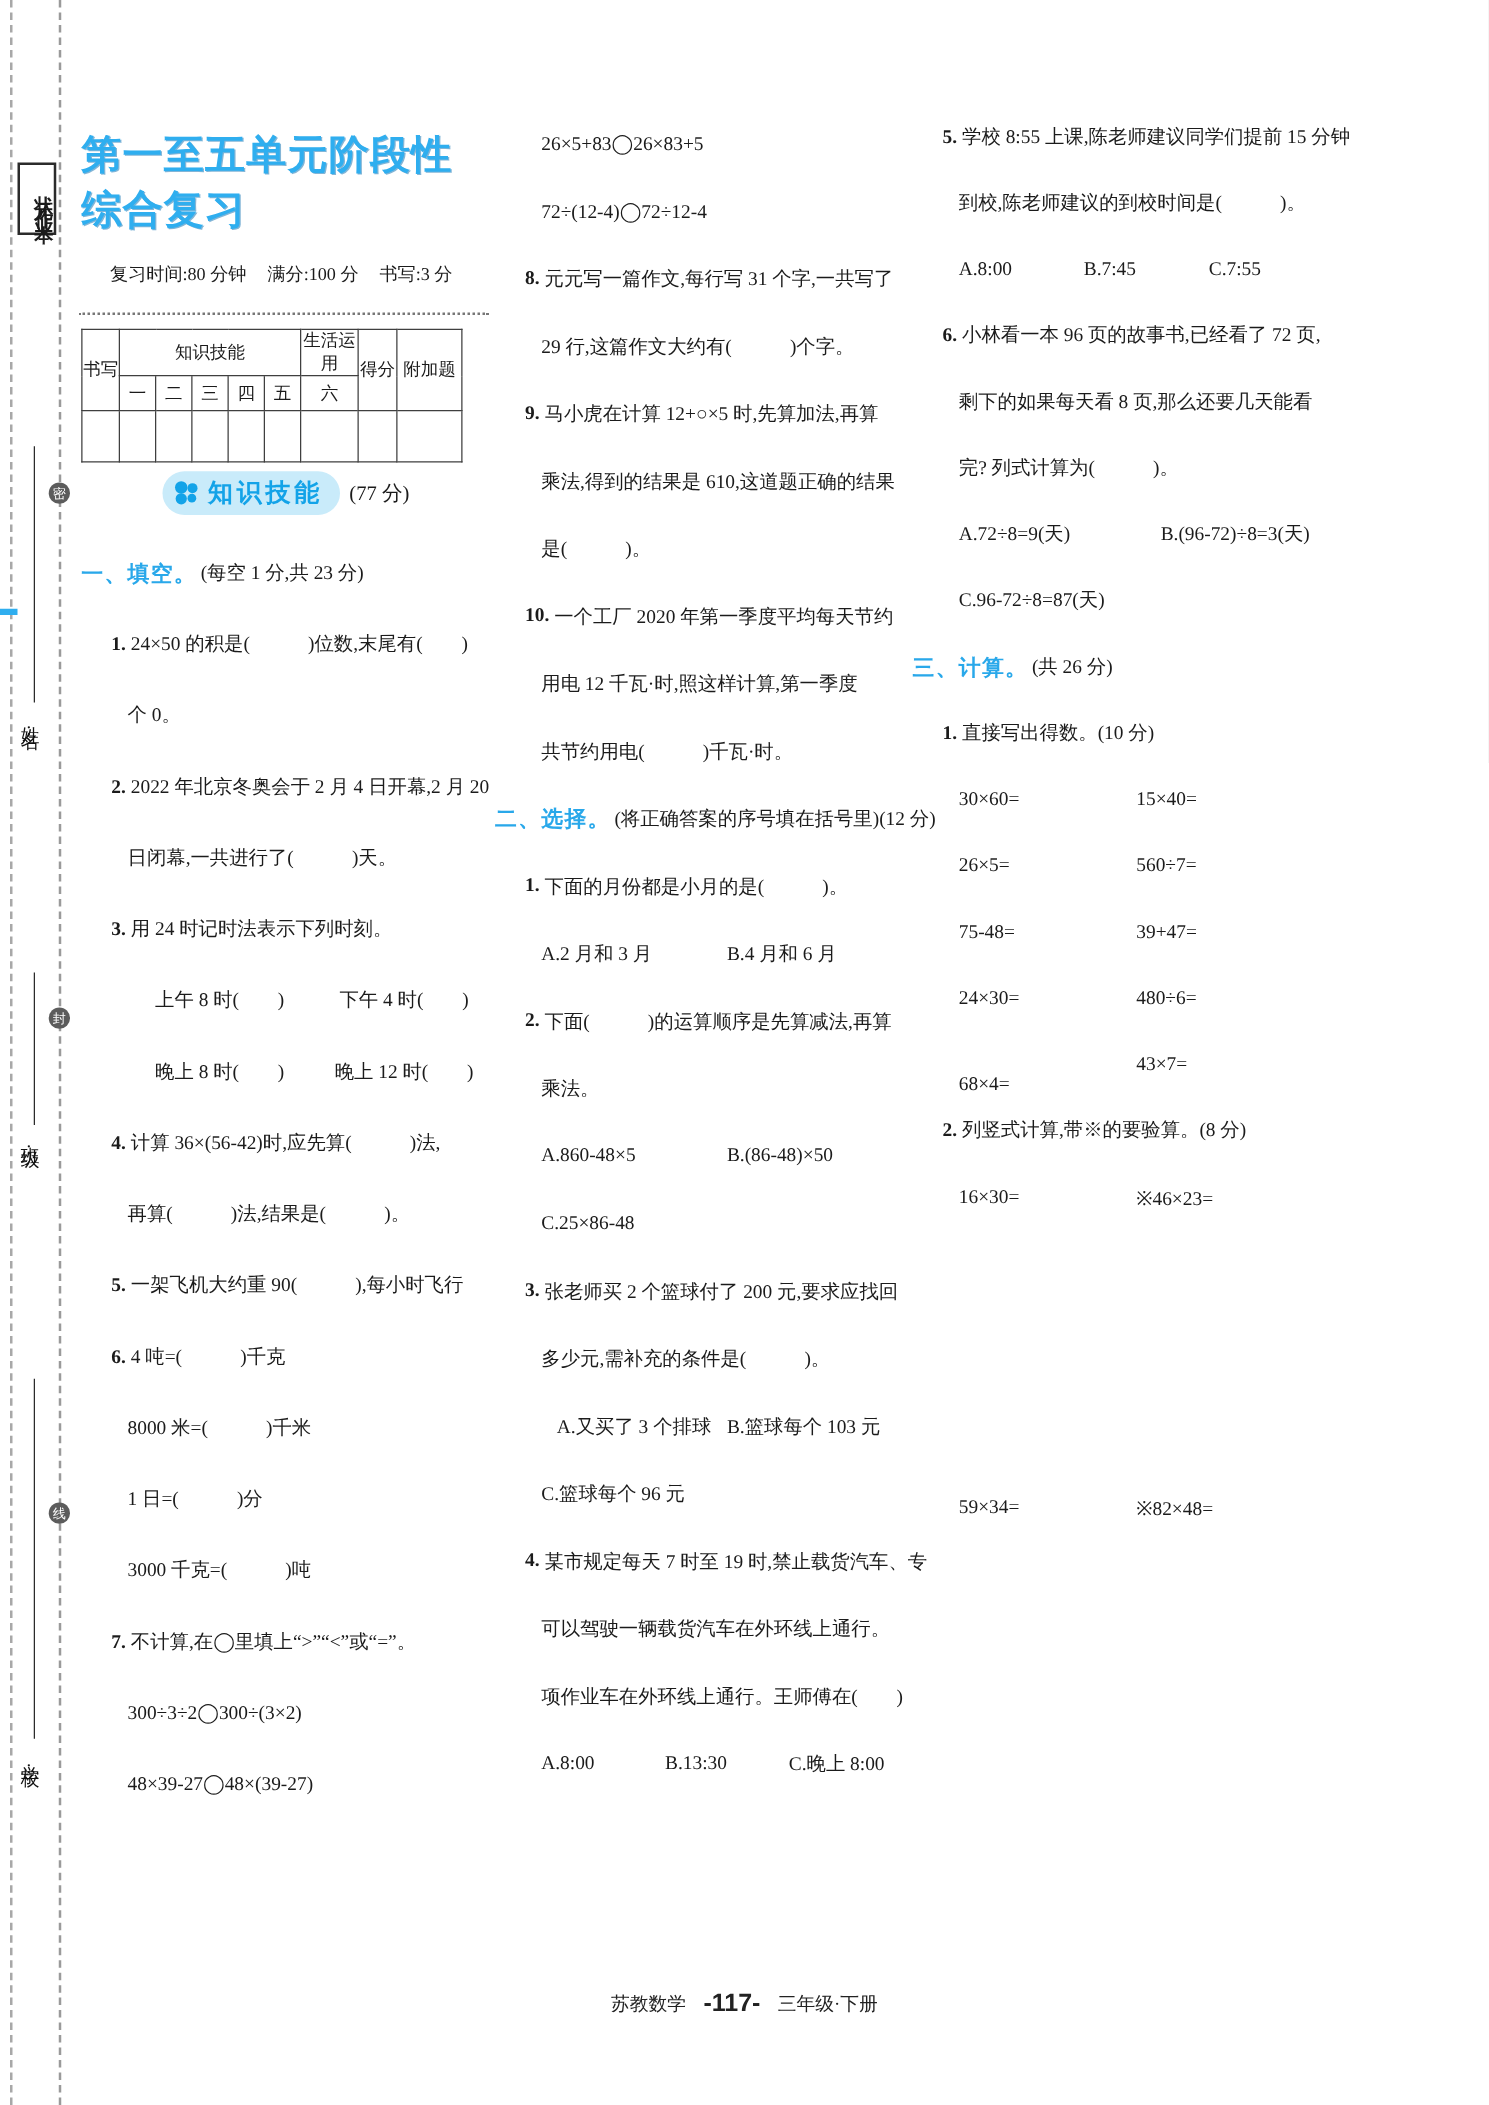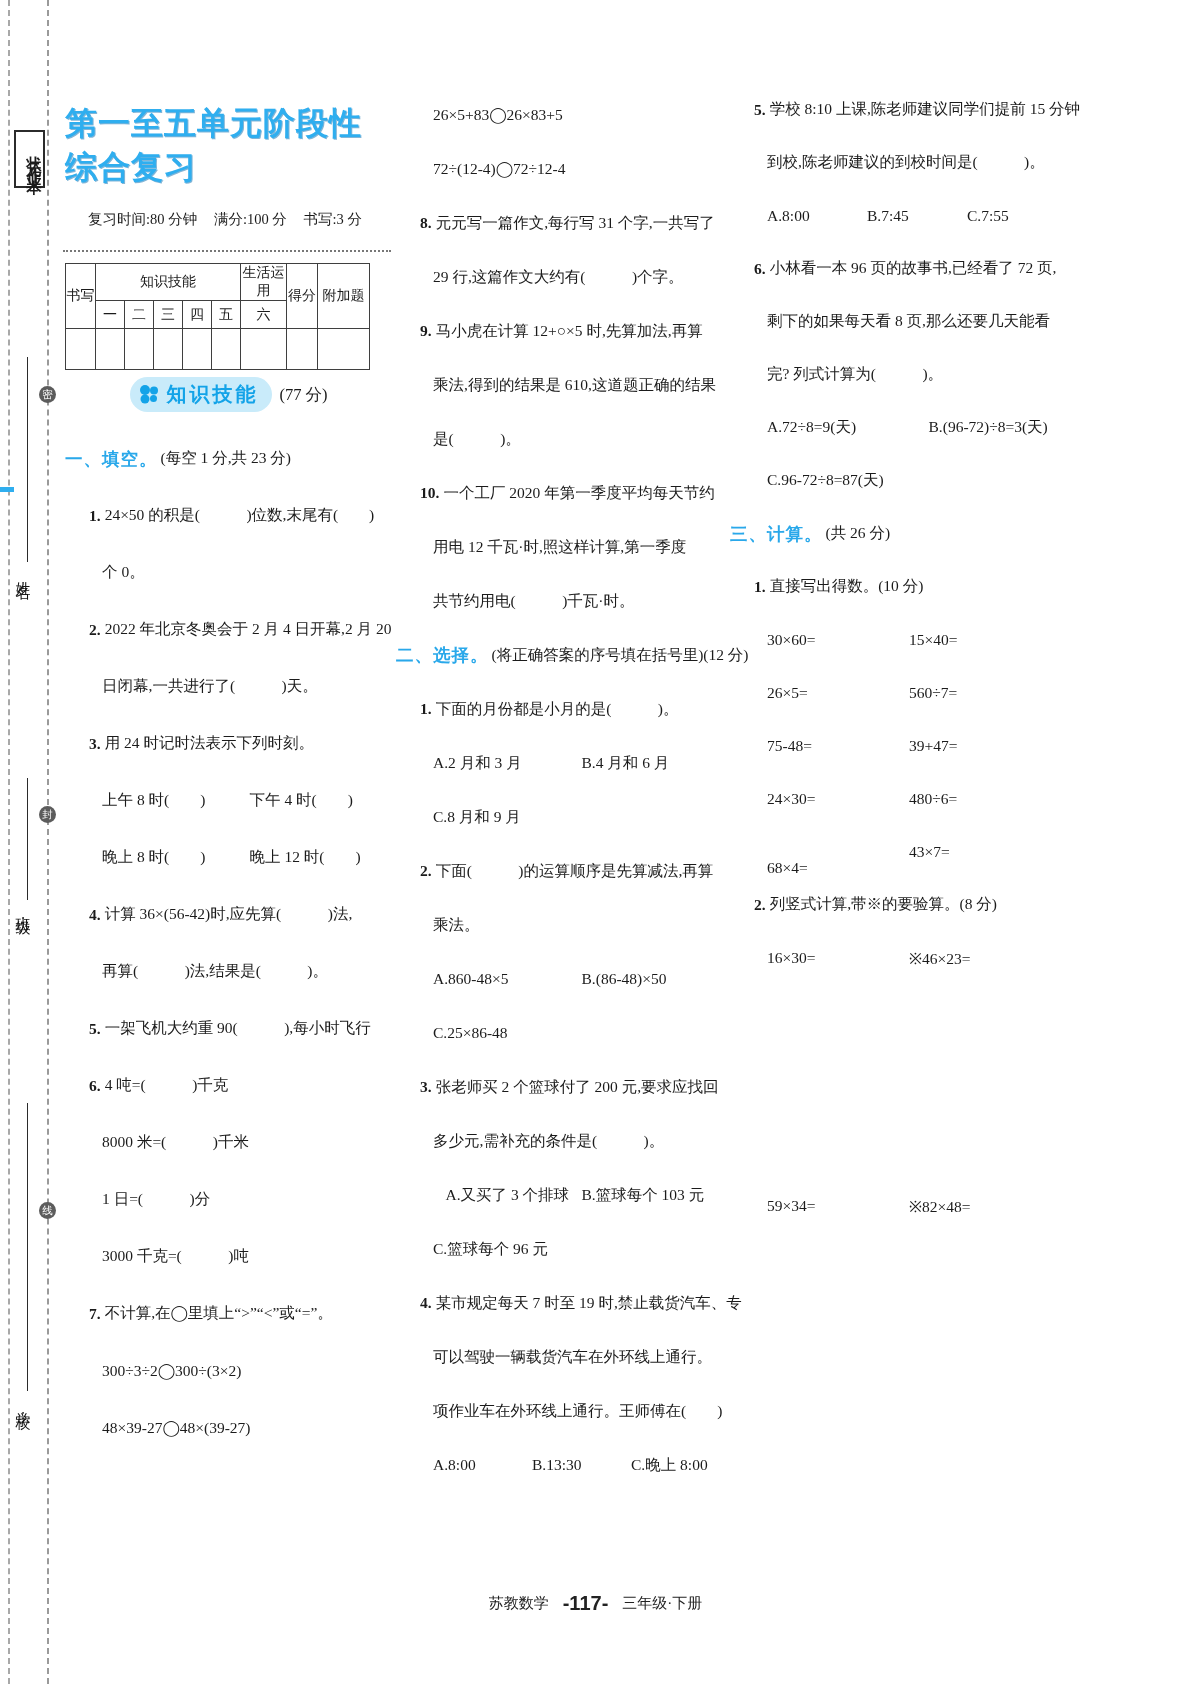--- a/index.html
+++ b/index.html
@@ -185,7 +185,7 @@
       <div class="line cont"><span class="cell" style="width: 104px;">A.8:00</span><span class="cell" style="width: 104px;">B.13:30</span><span class="cell" style="width: 104px;">C.晚上 8:00</span></div>
     </div>
   <div class="col col3">
-      <div class="line q"><span class="qnum">5.</span><span>学校 8:10 上课,陈老师建议同学们提前 15 分钟</span></div>
+      <div class="line q"><span class="qnum">5.</span><span>学校 8:55 上课,陈老师建议同学们提前 15 分钟</span></div>
       <div class="line cont"><span>到校,陈老师建议的到校时间是(　　　)。</span></div>
       <div class="line cont"><span class="cell" style="width: 100px;">A.8:00</span><span class="cell" style="width: 100px;">B.7:45</span><span class="cell" style="width: 100px;">C.7:55</span></div>
       <div class="line q"><span class="qnum">6.</span><span>小林看一本 96 页的故事书,已经看了 72 页,</span></div>

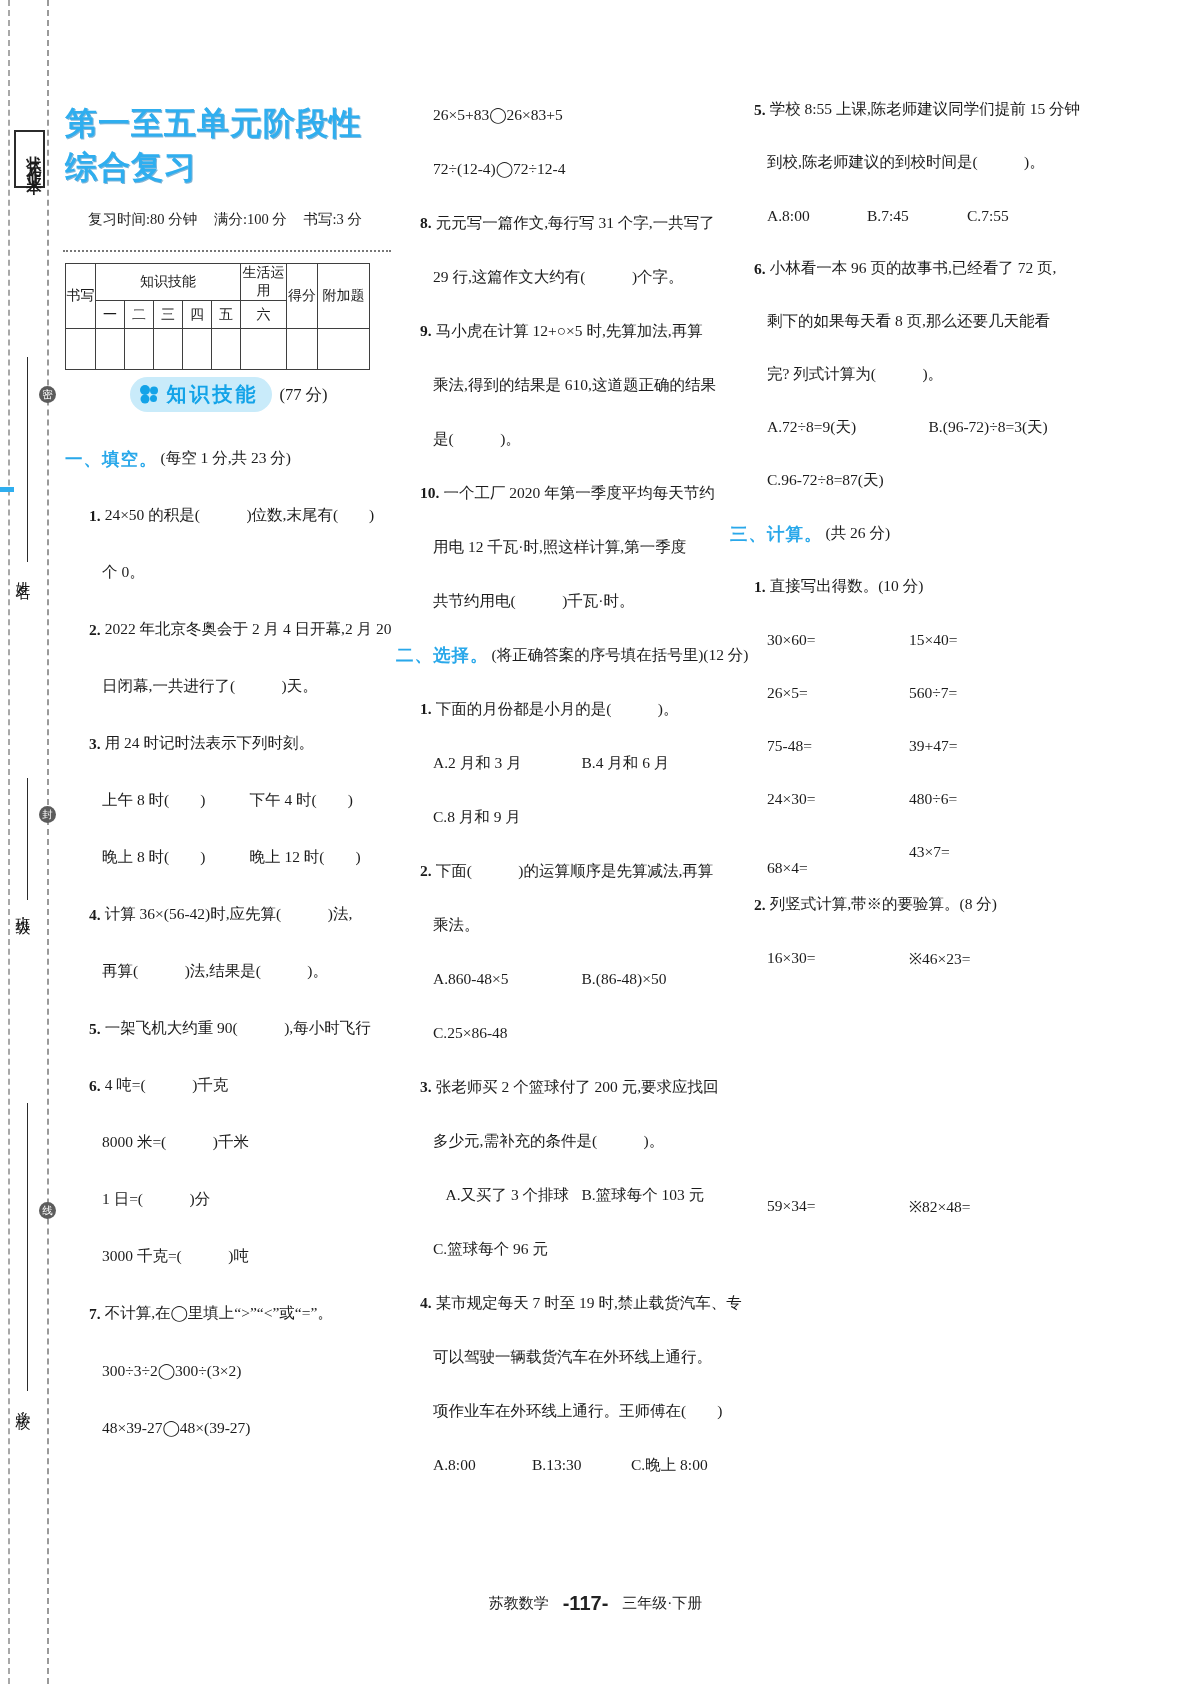--- a/index.html
+++ b/index.html
@@ -38,7 +38,7 @@
   
   .col{position:absolute;font-size:15.5px;}
   .col .line{display:flex;align-items:center;white-space:pre;}
-  .col1{left:65px;top:430px;width:332px;}  .col1 .line{height:57px;}
+  .col1{left:65px;top:430px;width:332px;}  .col1 .line{height:57px;text-align:center;}
   .col2{left:396px;top:88px;width:334px;}  .col2 .line{height:54px;}
   .col3{left:730px;top:83px;width:360px;}  .col3 .line{height:53px;}
   .q{padding-left:24px;}

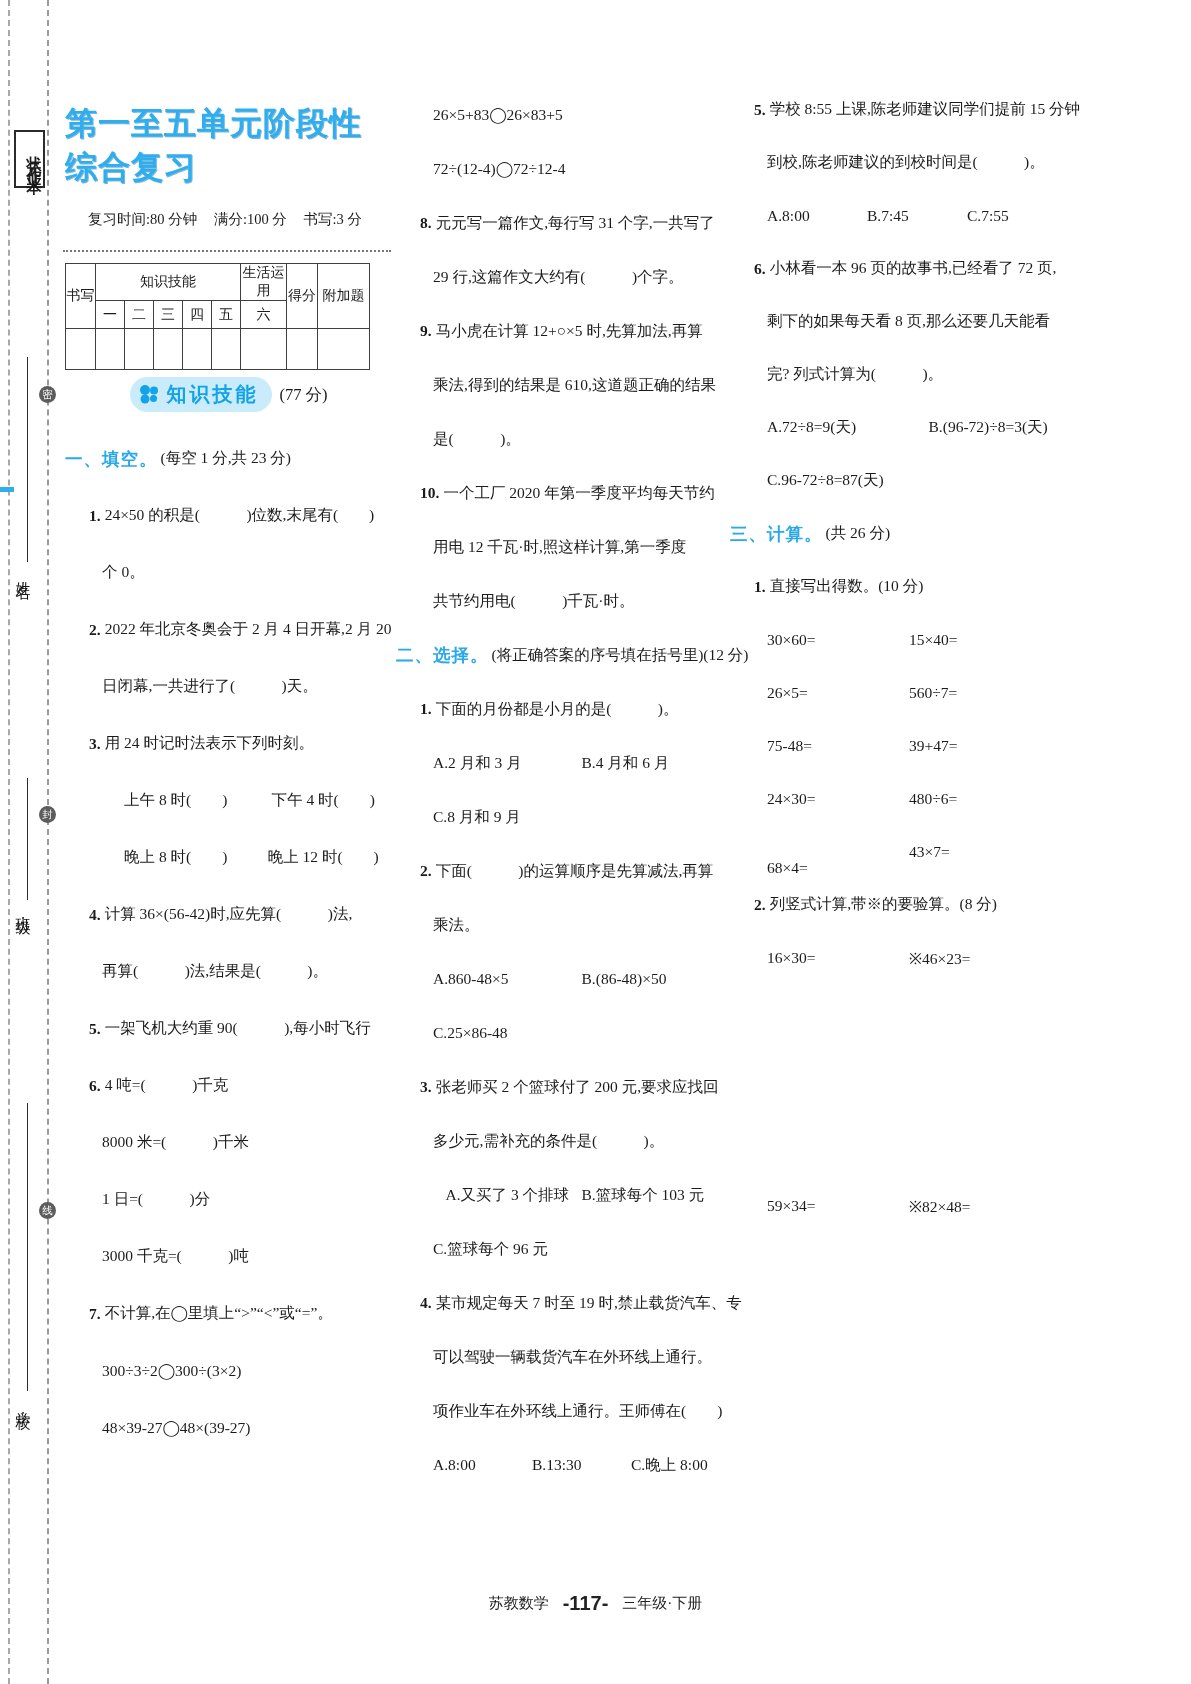--- a/index.html
+++ b/index.html
@@ -170,7 +170,6 @@
       <div class="line sec-line"><span class="sec-blue">二、选择。</span><span class="sec-rest">(将正确答案的序号填在括号里)(12 分)</span></div>
       <div class="line q"><span class="qnum">1.</span><span>下面的月份都是小月的是(　　　)。</span></div>
       <div class="line cont"><span class="cell" style="width: 178px;">A.2 月和 3 月</span><span class="cell" style="width: 178px;">B.4 月和 6 月</span></div>
-      <div class="line cont"><span>C.8 月和 9 月</span></div>
       <div class="line q"><span class="qnum">2.</span><span>下面(　　　)的运算顺序是先算减法,再算</span></div>
       <div class="line cont"><span>乘法。</span></div>
       <div class="line cont"><span class="cell" style="width: 178px;">A.860-48×5</span><span class="cell" style="width: 178px;">B.(86-48)×50</span></div>

